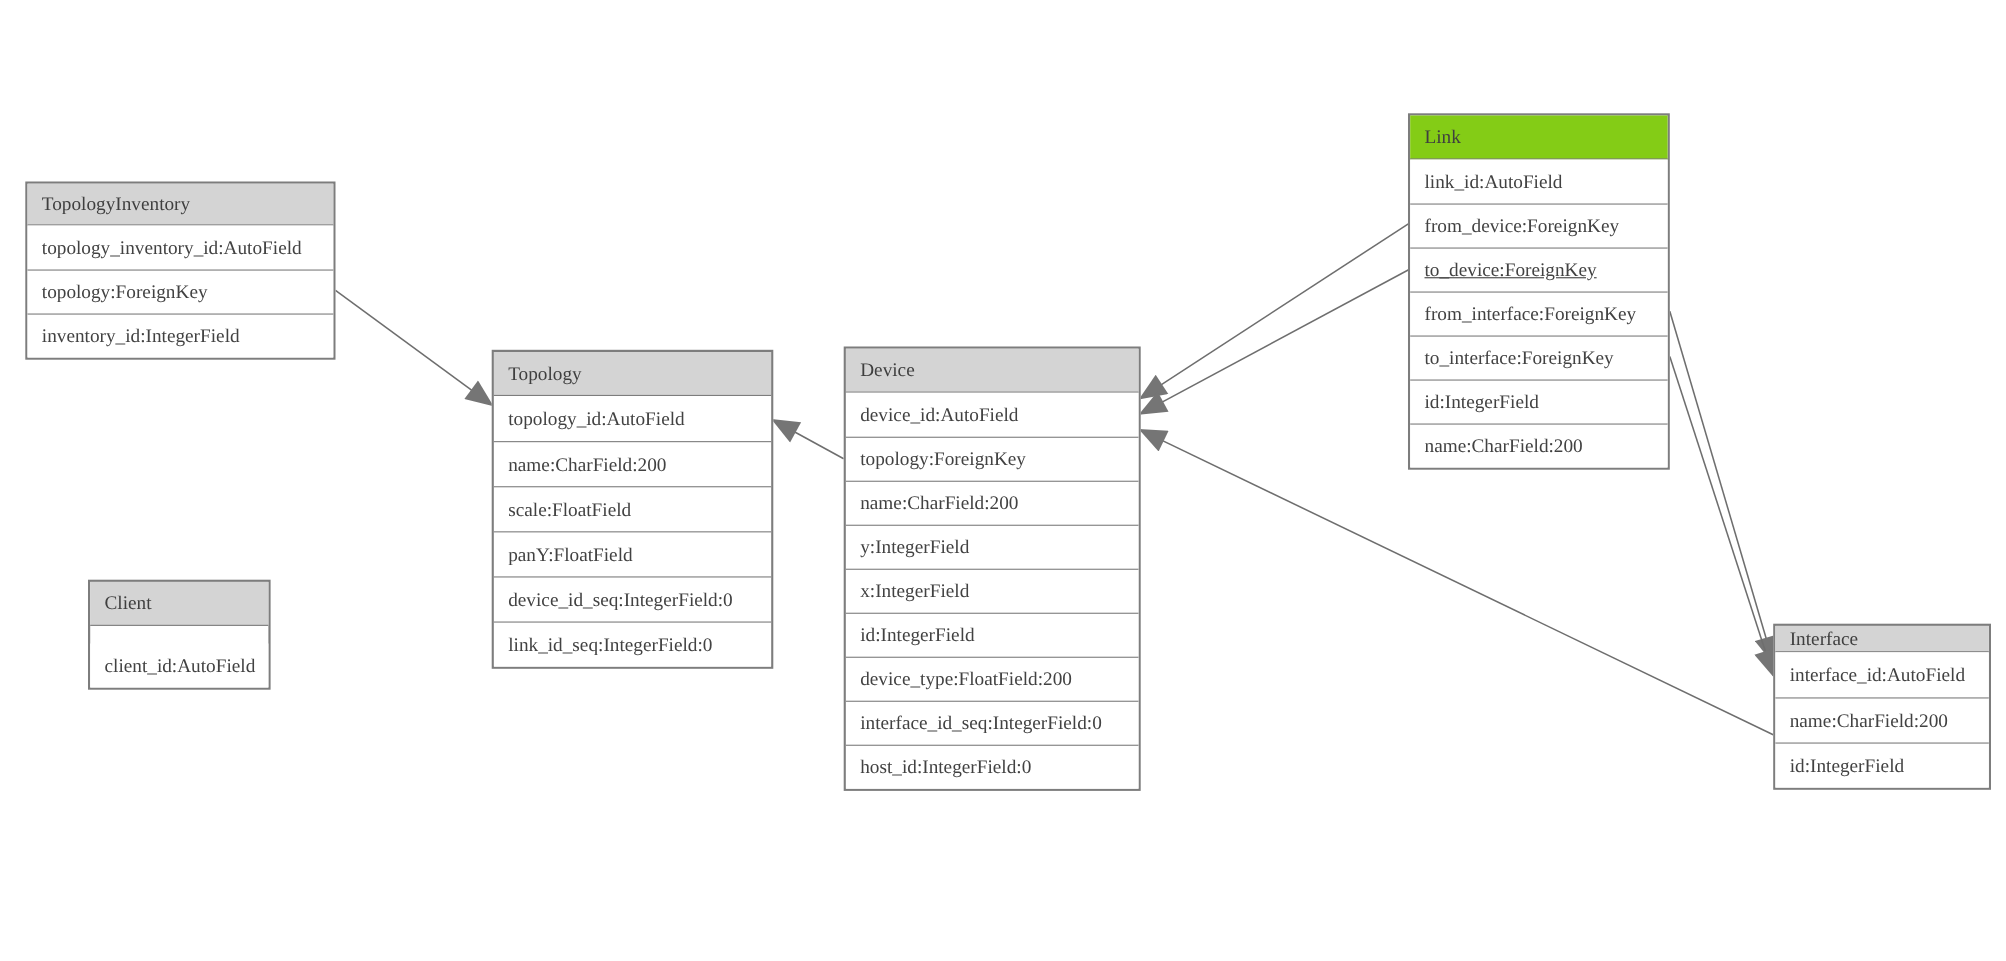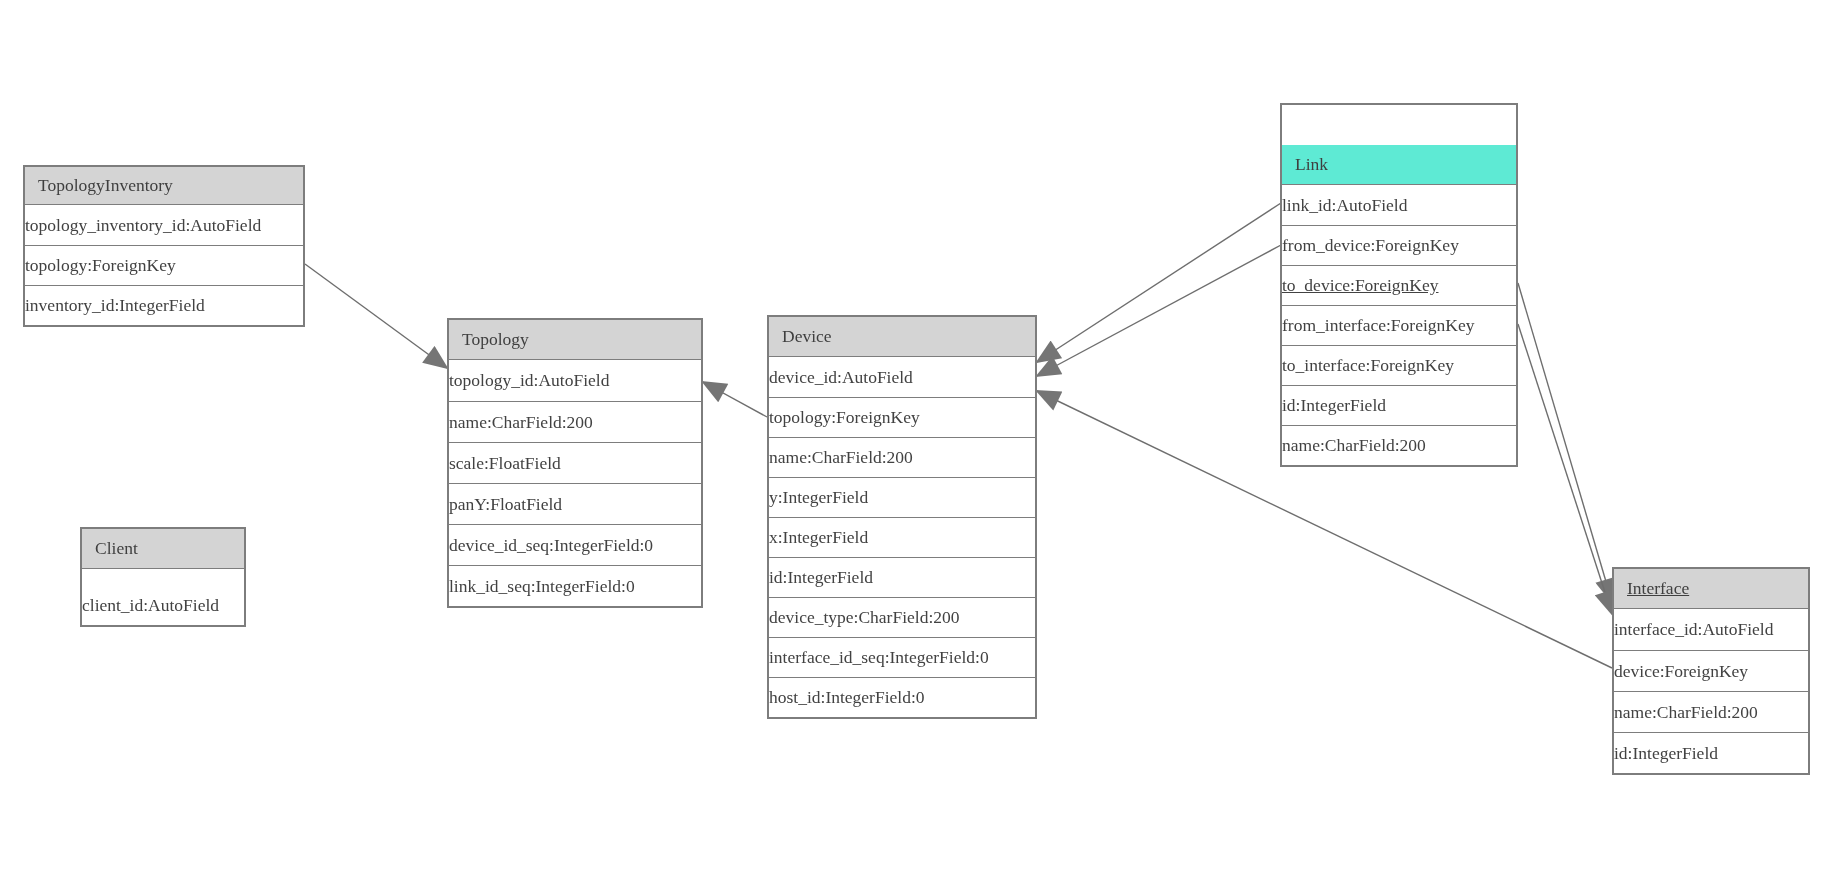--- a/index.html
+++ b/index.html
@@ -104,7 +104,7 @@
         <div class="entity-row" style="height: 40px; color: rgb(66, 66, 66); font-family: Liberation Serif, serif;">host_id:IntegerField:0</div>
       </div>
       <div class="entity" style="left: 1280px; top: 103px; width: 238px; border-color: rgb(125, 125, 125);">
-        <div class="entity-header" style="height: 40px; background: #5eead4; margin-top: 40px;">Link</div>
+        <div class="entity-header" style="height: 40px; background: #84cc16;">Link</div>
         <div class="entity-row" style="height: 40px; color: rgb(66, 66, 66);">link_id:AutoField</div>
         <div class="entity-row" style="height: 40px; color: rgb(66, 66, 66);">from_device:ForeignKey</div>
         <div class="entity-row" style="height: 40px; color: rgb(66, 66, 66); text-decoration: underline;">to_device:ForeignKey</div>

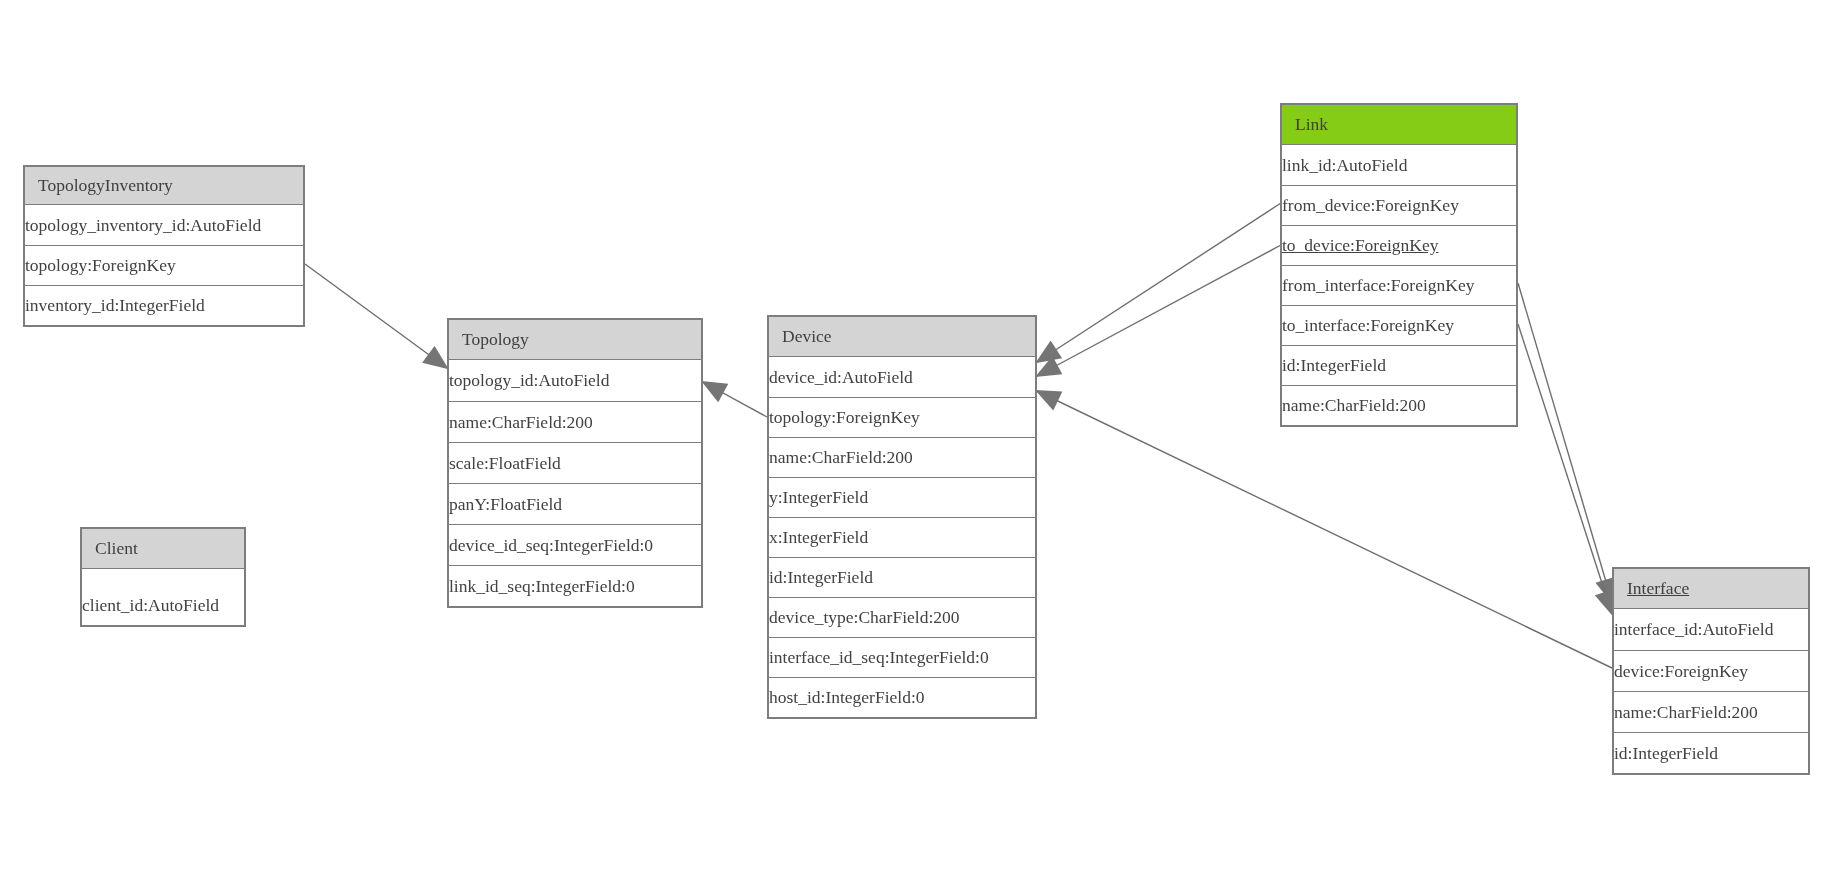--- a/index.html
+++ b/index.html
@@ -43,6 +43,7 @@
     background: #ffffff;
     color: #424242;
     font-size: 17.5px;
+    padding-left: 13px;
     display: flex;
     align-items: center;
     white-space: nowrap;

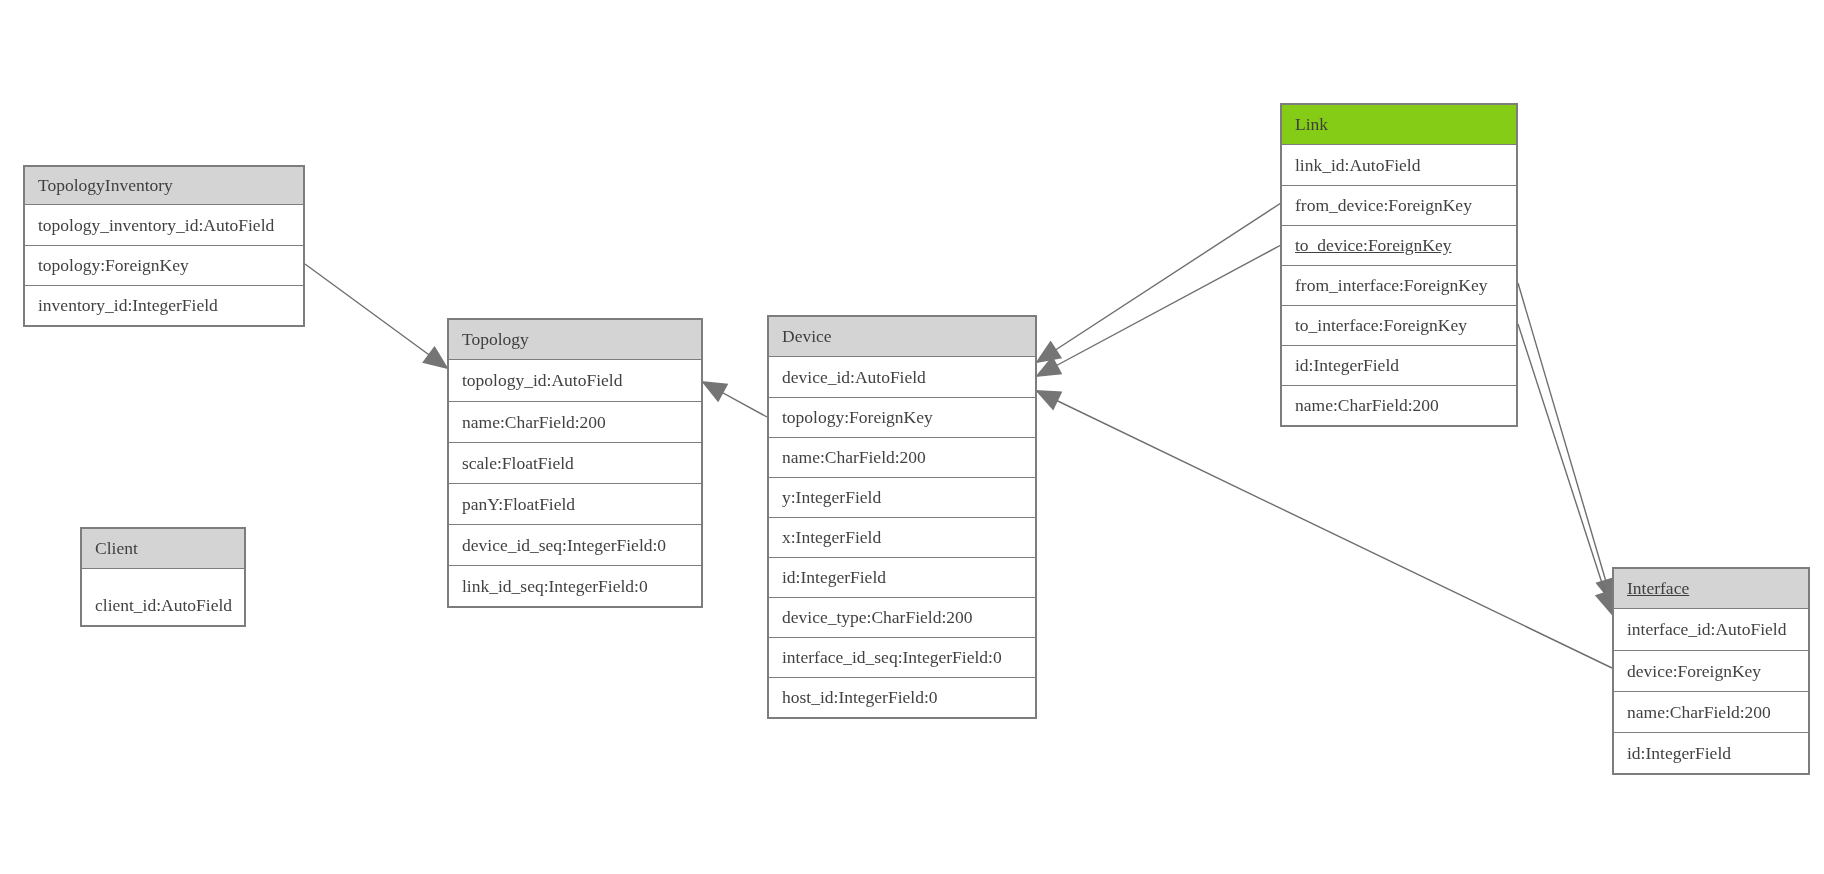--- a/index.html
+++ b/index.html
@@ -115,7 +115,7 @@
         <div class="entity-row" style="height: 40px; color: rgb(66, 66, 66);">name:CharField:200</div>
       </div>
       <div class="entity" style="left: 1612px; top: 567px; width: 198px; border-color: rgb(125, 125, 125);">
-        <div class="entity-header" style="height: 40px; background: rgb(212, 212, 212); text-decoration: underline;">Interface</div>
+        <div class="entity-header" style="height: 24px; background: rgb(212, 212, 212);">Interface</div>
         <div class="entity-row" style="height: 41px; color: rgb(66, 66, 66);">interface_id:AutoField</div>
         <div class="entity-row" style="height: 41px; color: rgb(66, 66, 66);">device:ForeignKey</div>
         <div class="entity-row" style="height: 41px; color: rgb(66, 66, 66);">name:CharField:200</div>

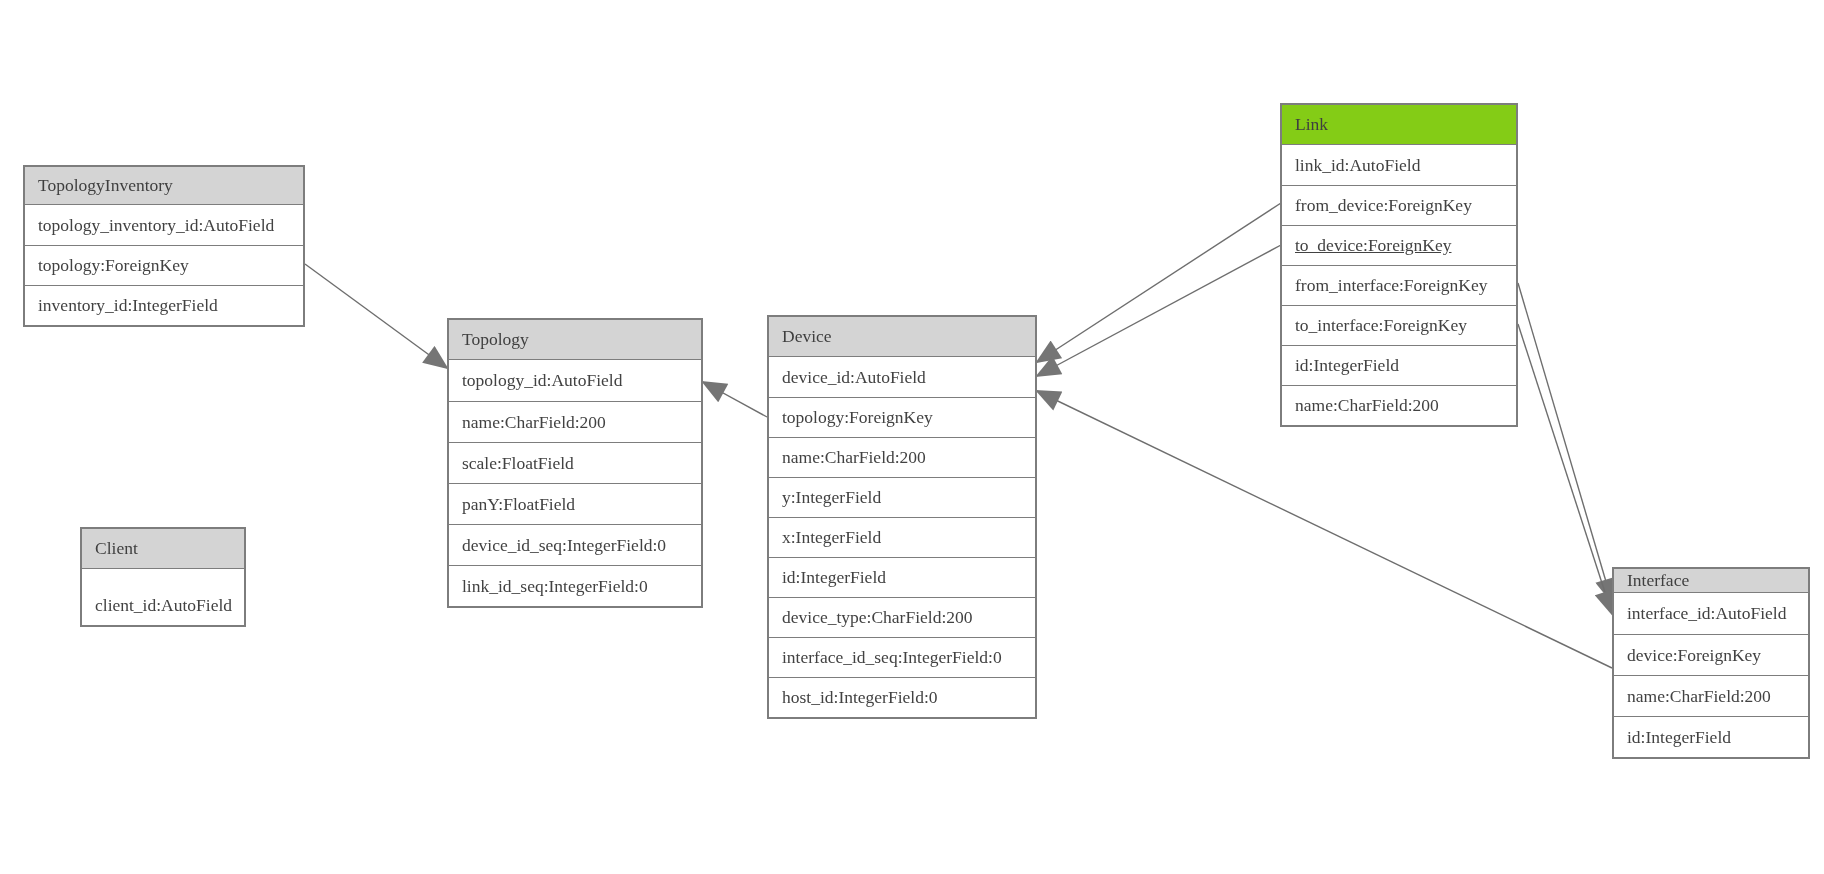--- a/index.html
+++ b/index.html
@@ -100,7 +100,7 @@
         <div class="entity-row" style="height: 40px; color: rgb(66, 66, 66);">y:IntegerField</div>
         <div class="entity-row" style="height: 40px; color: rgb(66, 66, 66);">x:IntegerField</div>
         <div class="entity-row" style="height: 40px; color: rgb(66, 66, 66);">id:IntegerField</div>
-        <div class="entity-row" style="height: 40px; color: rgb(66, 66, 66);">device_type:CharField:200</div>
+        <div class="entity-row" style="height: 40px; color: rgb(66, 66, 66);">device_type:FloatField:200</div>
         <div class="entity-row" style="height: 40px; color: rgb(66, 66, 66);">interface_id_seq:IntegerField:0</div>
         <div class="entity-row" style="height: 40px; color: rgb(66, 66, 66); font-family: Liberation Serif, serif;">host_id:IntegerField:0</div>
       </div>

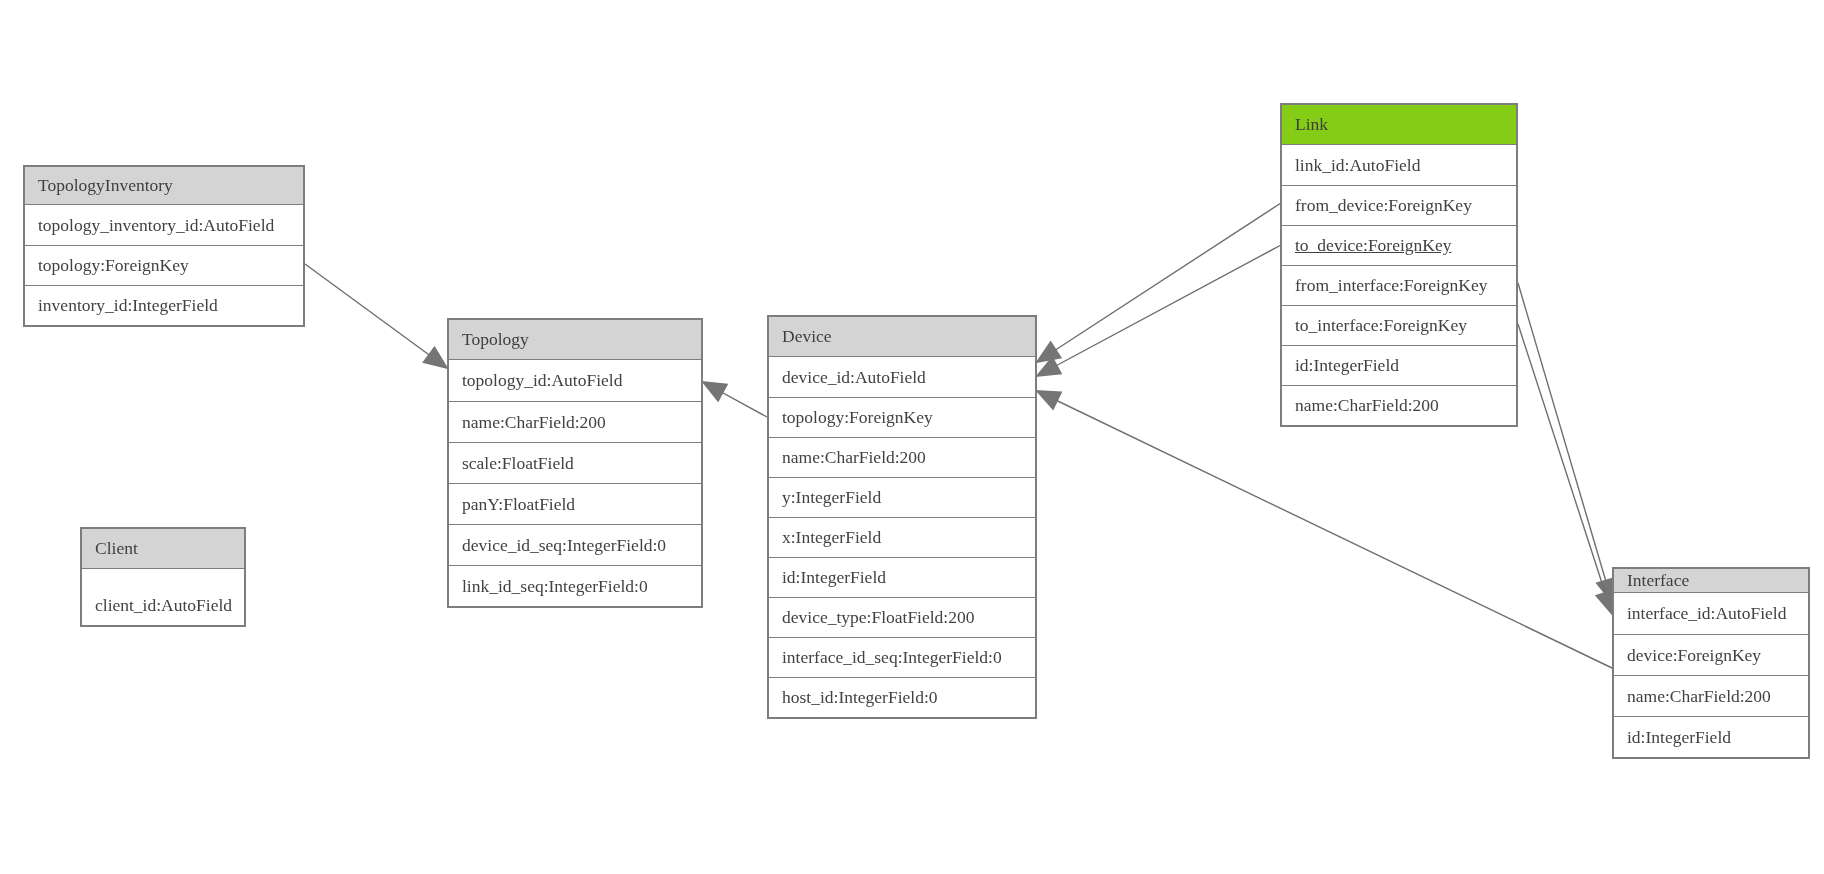--- a/index.html
+++ b/index.html
@@ -117,7 +117,6 @@
       <div class="entity" style="left: 1612px; top: 567px; width: 198px; border-color: rgb(125, 125, 125);">
         <div class="entity-header" style="height: 24px; background: rgb(212, 212, 212);">Interface</div>
         <div class="entity-row" style="height: 41px; color: rgb(66, 66, 66);">interface_id:AutoField</div>
-        <div class="entity-row" style="height: 41px; color: rgb(66, 66, 66);">device:ForeignKey</div>
         <div class="entity-row" style="height: 41px; color: rgb(66, 66, 66);">name:CharField:200</div>
         <div class="entity-row" style="height: 41px; color: rgb(66, 66, 66);">id:IntegerField</div>
       </div>

